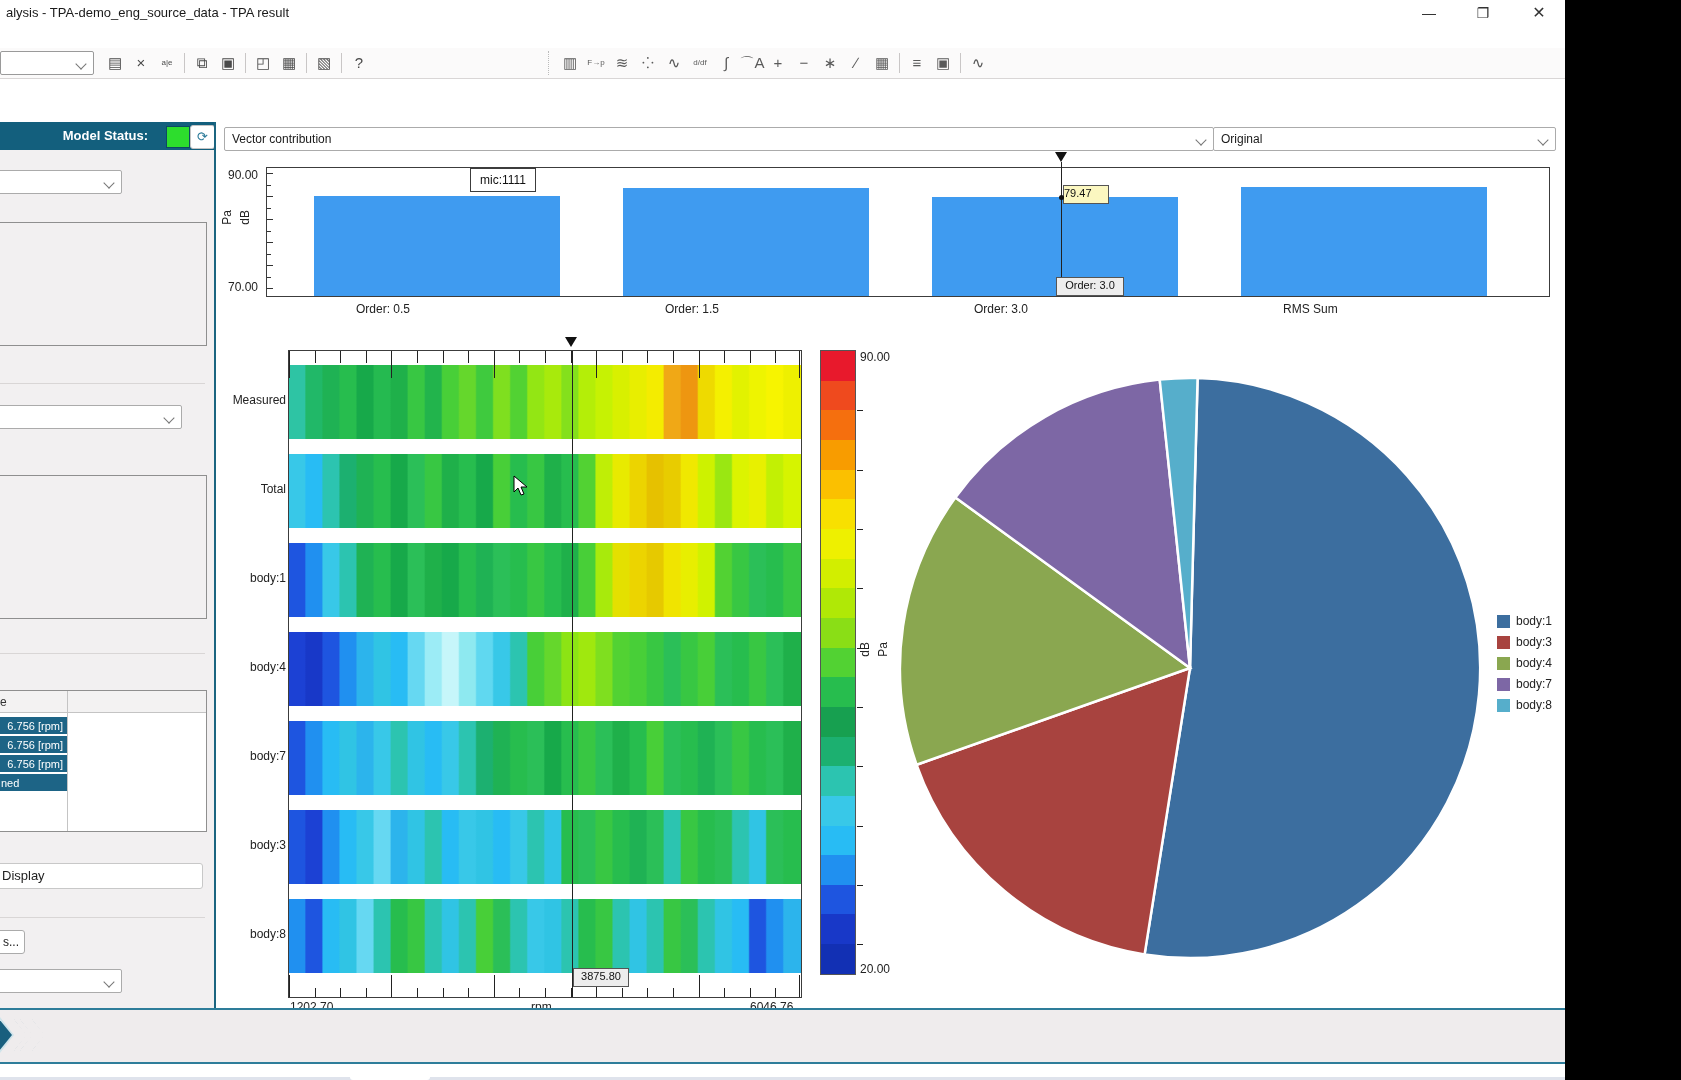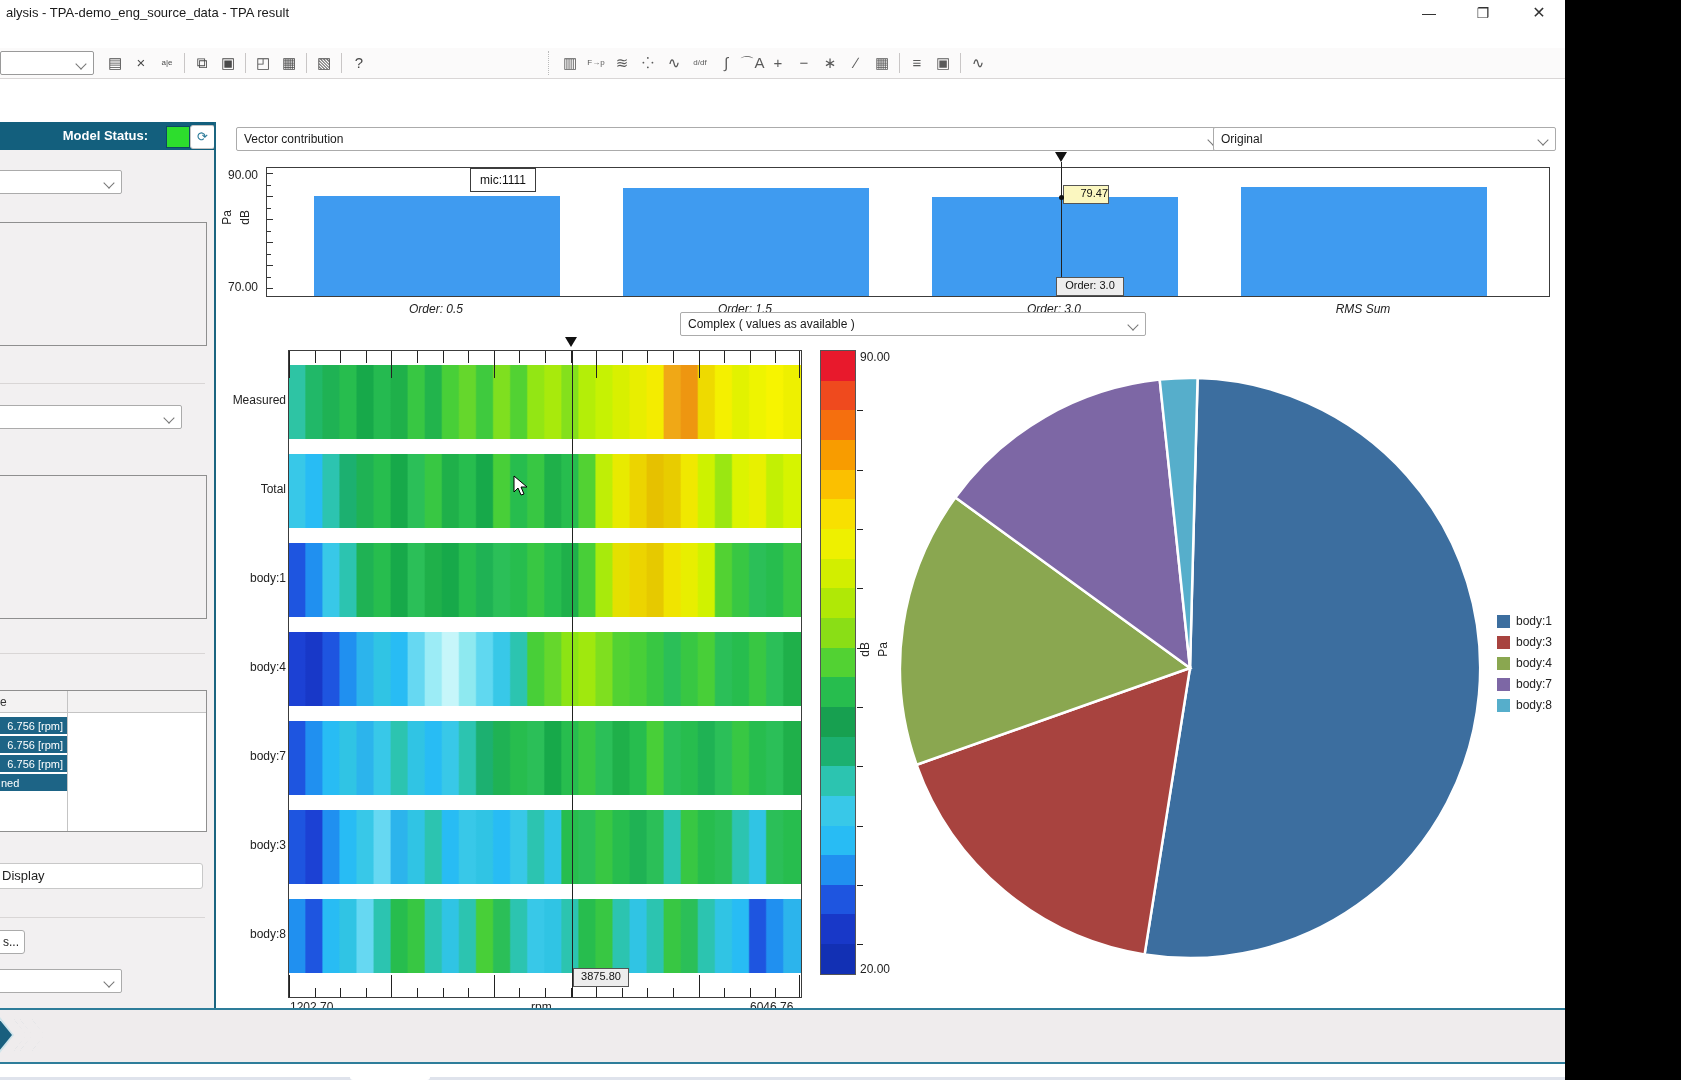--- a/index.html
+++ b/index.html
@@ -151,7 +151,7 @@
 
   <div class="abs" id="main">
 
-    <div class="abs dd" style="left:20px;top:5px;width:990px;"><span>Vector contribution</span><span class="chev"></span></div>
+    <div class="abs dd" style="left:8px;top:5px;width:990px;"><span>Vector contribution</span><span class="chev"></span></div>
     <div class="abs dd" style="left:997px;top:5px;width:343px;"><span>Original</span><span class="chev"></span></div>
 
     <div class="abs ytlab" style="left:2px;top:46px;">90.00</div>

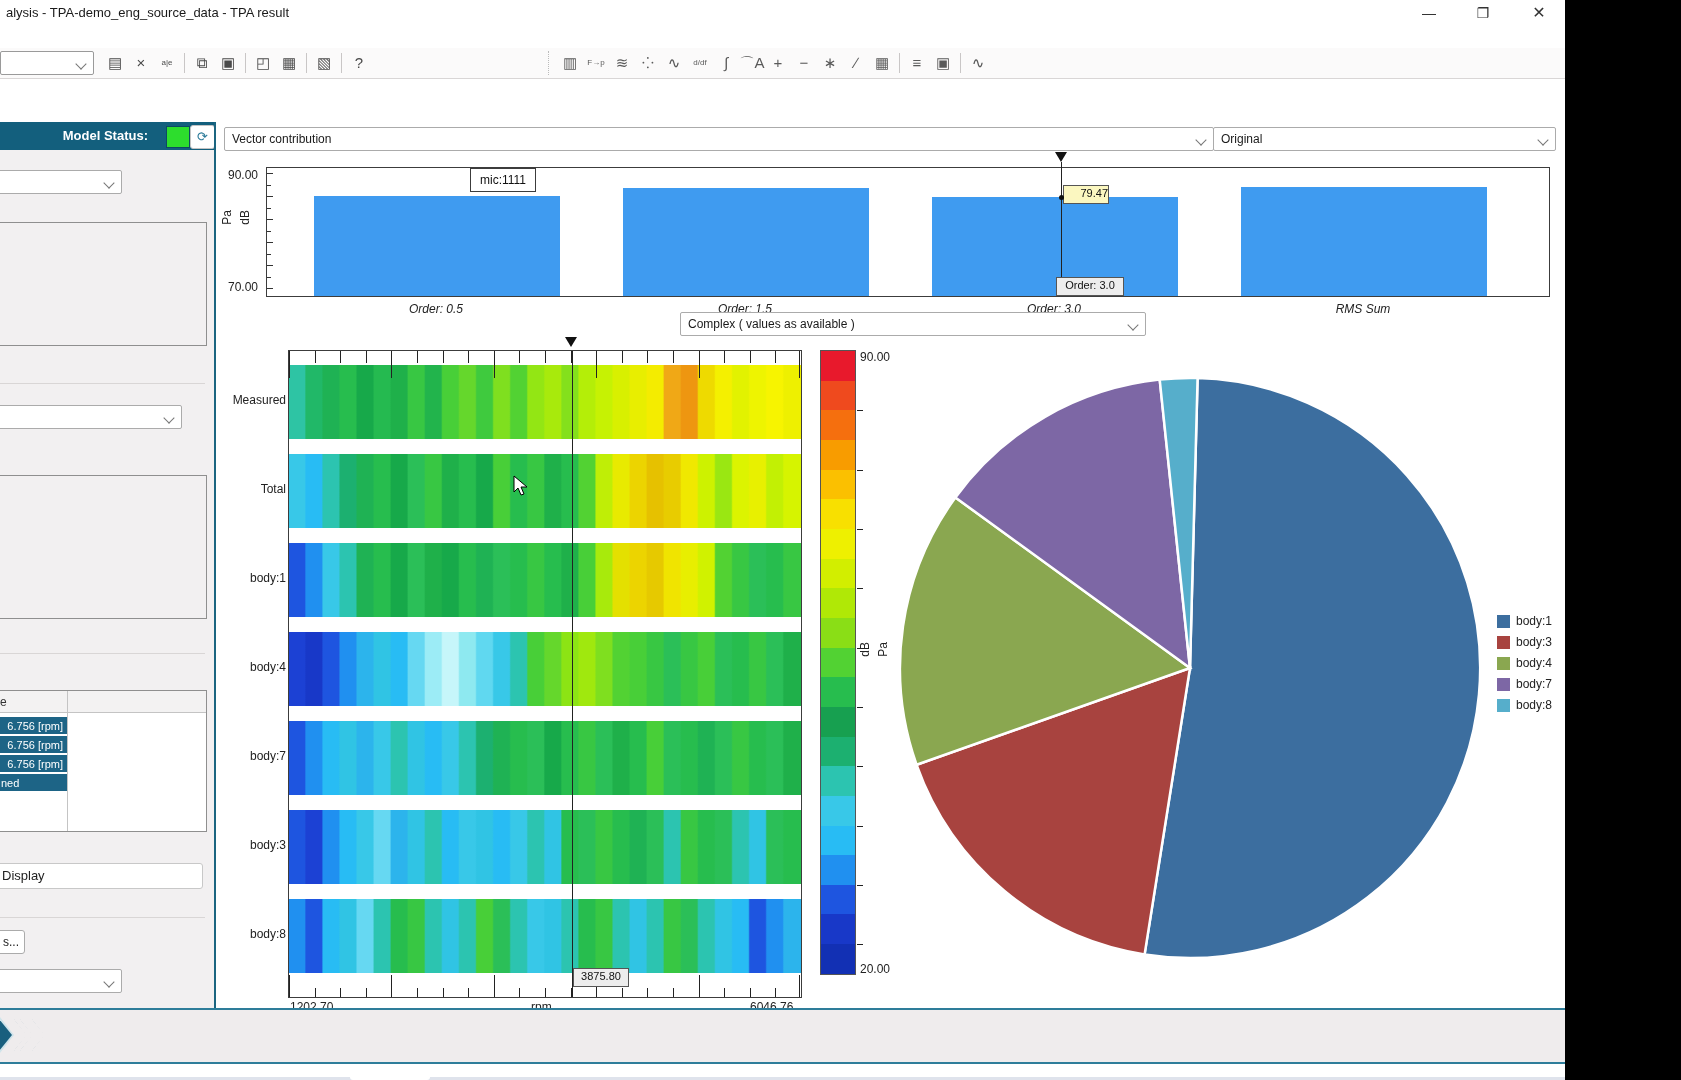--- a/index.html
+++ b/index.html
@@ -59,7 +59,7 @@
   #miclab{left:254px;top:46px;width:64px;height:22px;background:#fff;border:1px solid #3c3c3c;font-size:12px;text-align:center;line-height:22px;color:#111;}
   .cursor-line{width:1px;background:#222;}
   .cursor-tri{width:0;height:0;border-left:6px solid transparent;border-right:6px solid transparent;border-top:10px solid #111;}
-  .tagyellow{background:#fbf7c0;border:1px solid #555;font-size:11px;color:#111;line-height:15px;text-align:right;}
+  .tagyellow{background:#fbf7c0;border:1px solid #555;font-size:11px;color:#111;line-height:15px;text-align:left;}
   .taggray{background:#ededed;border:1px solid #555;font-size:11px;color:#111;line-height:15px;text-align:center;}
   
   #hm-plot{left:72px;top:228px;width:512px;height:646px;border:1px solid #3c3c3c;background:#fff;}

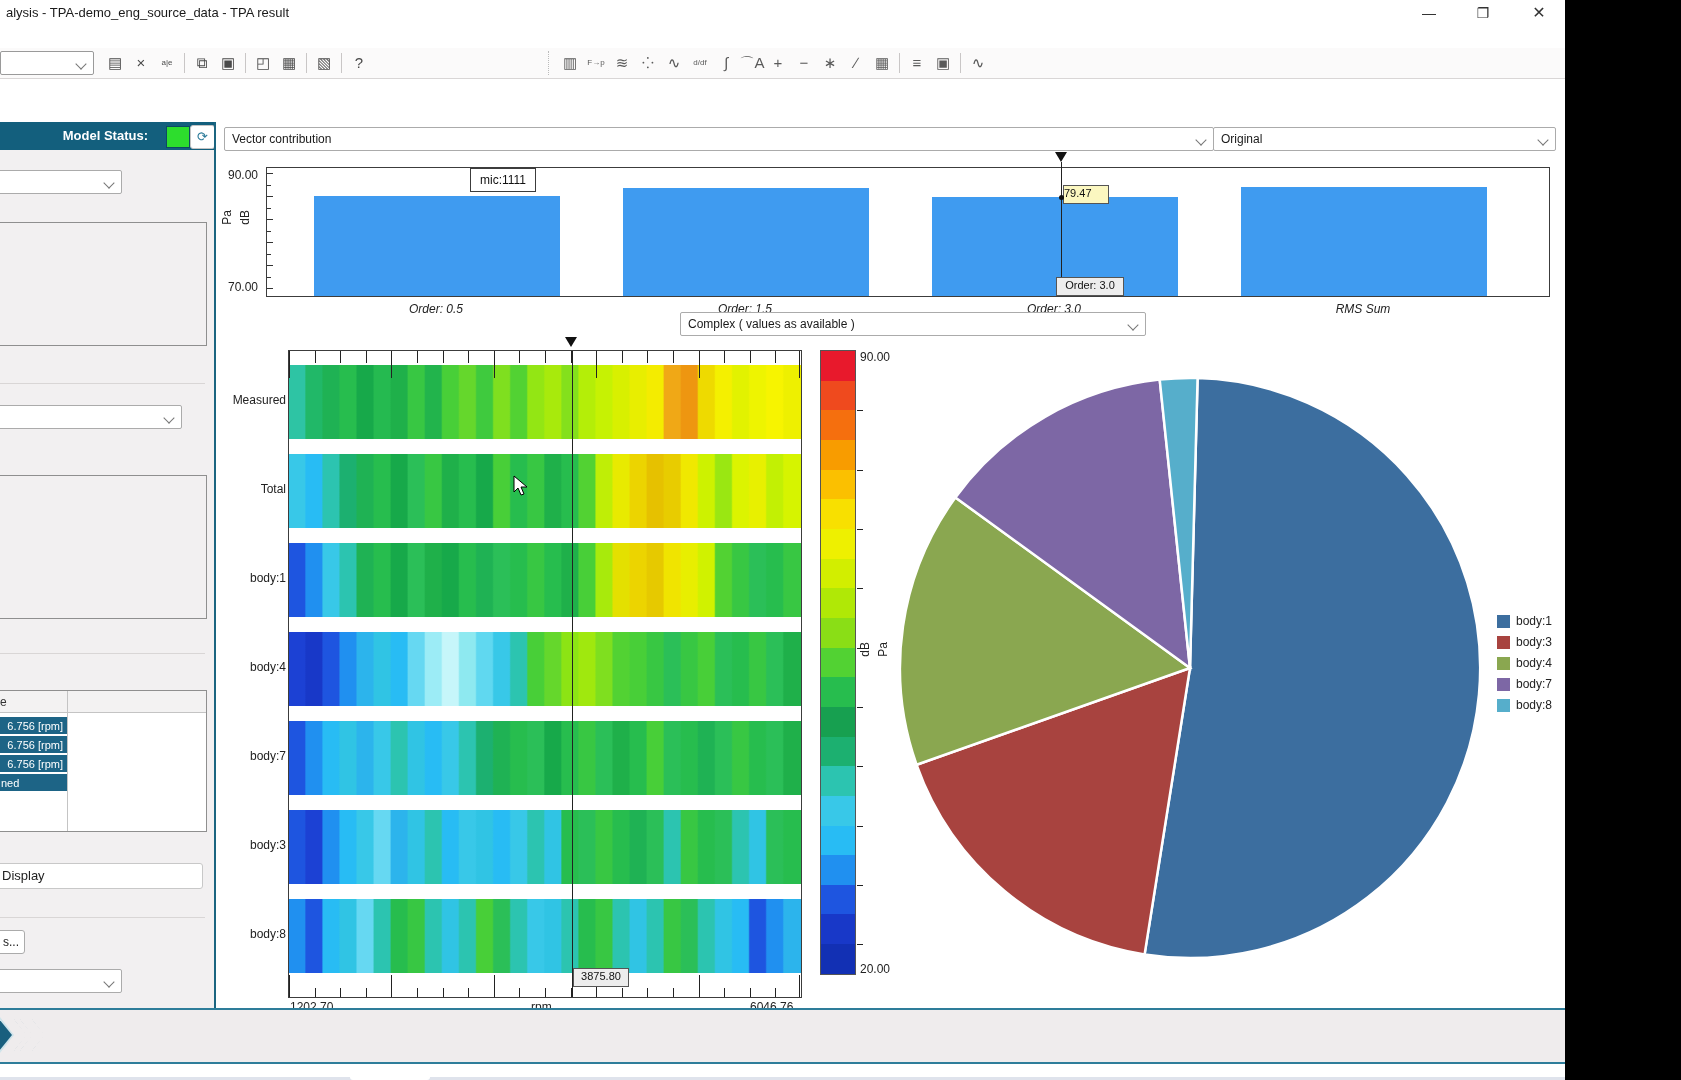--- a/index.html
+++ b/index.html
@@ -55,7 +55,7 @@
   .ytick{position:absolute;left:0;width:5px;height:1px;background:#333;}
   .ytlab{font-size:12px;color:#222;width:40px;text-align:right;}
   .vtext{writing-mode:vertical-rl;transform:rotate(180deg);font-size:12px;color:#222;}
-  .bxlab{position:absolute;width:160px;text-align:center;font-size:12px;color:#222;font-style:italic;}
+  .bxlab{position:absolute;width:160px;text-align:left;font-size:12px;color:#222;}
   #miclab{left:254px;top:46px;width:64px;height:22px;background:#fff;border:1px solid #3c3c3c;font-size:12px;text-align:center;line-height:22px;color:#111;}
   .cursor-line{width:1px;background:#222;}
   .cursor-tri{width:0;height:0;border-left:6px solid transparent;border-right:6px solid transparent;border-top:10px solid #111;}

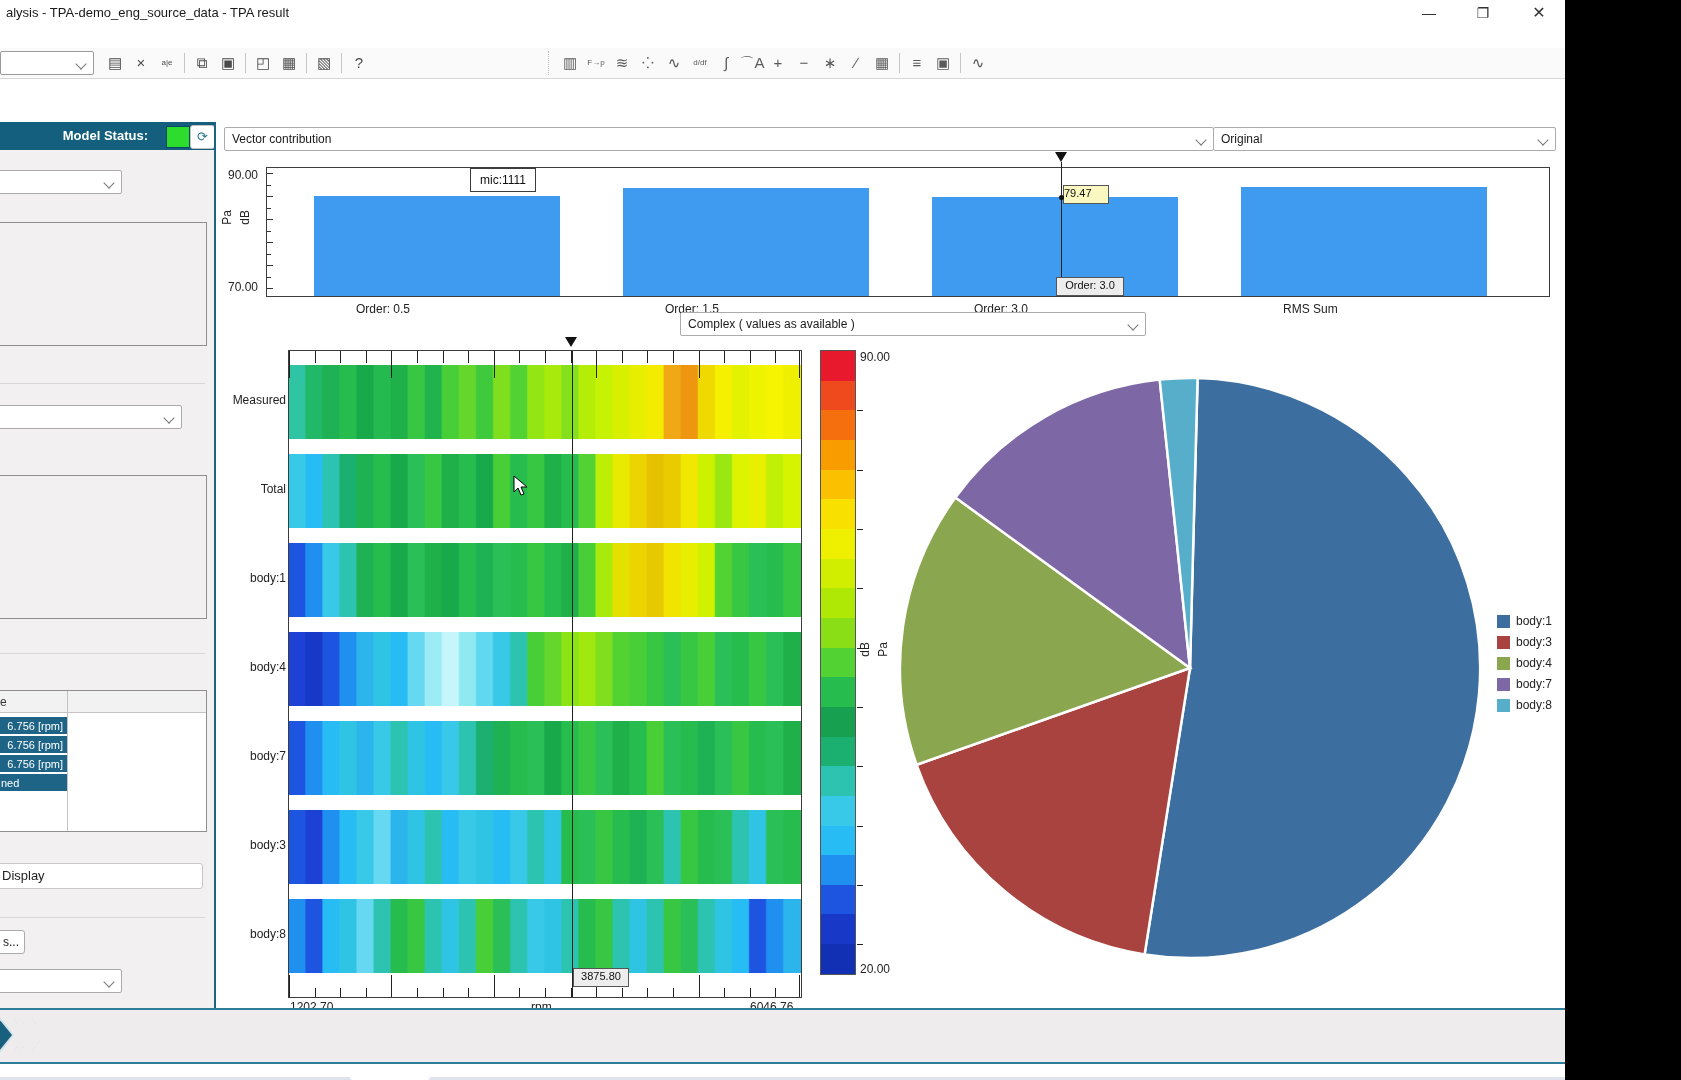--- a/index.html
+++ b/index.html
@@ -189,7 +189,6 @@
     <div class="abs" style="left:843px;top:73px;width:5px;height:5px;border-radius:50%;background:#111;"></div>
     <div class="abs taggray" style="left:840px;top:155px;width:66px;height:17px;">Order: 3.0</div>
 
-    <div class="abs dd" style="left:464px;top:190px;width:466px;"><span>Complex ( values as available )</span><span class="chev"></span></div>
 
     <div class="abs" id="hm-labels" style="left:-14px;top:228px;width:84px;height:650px;">
         <div class="hmlab" style="top: 43px; right: 0px;">Measured</div>

